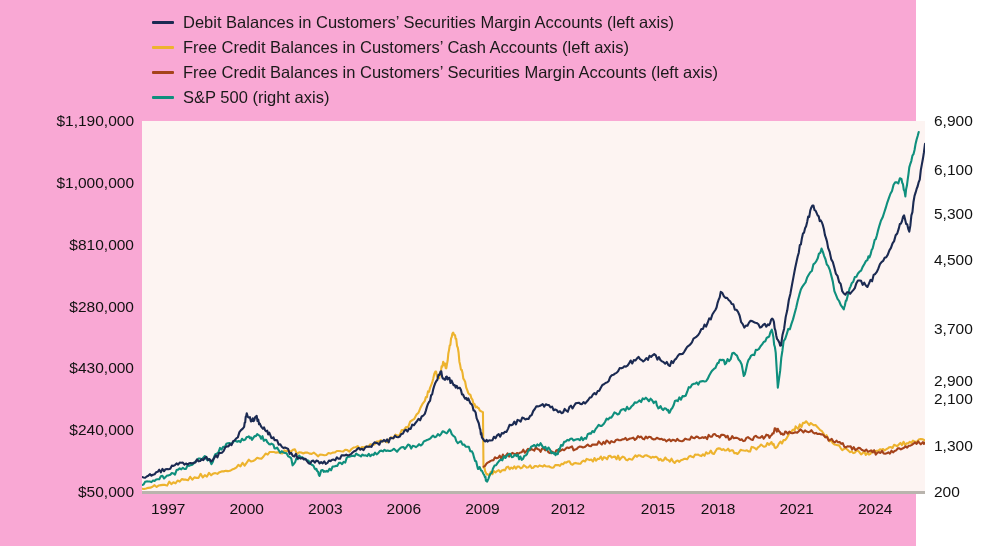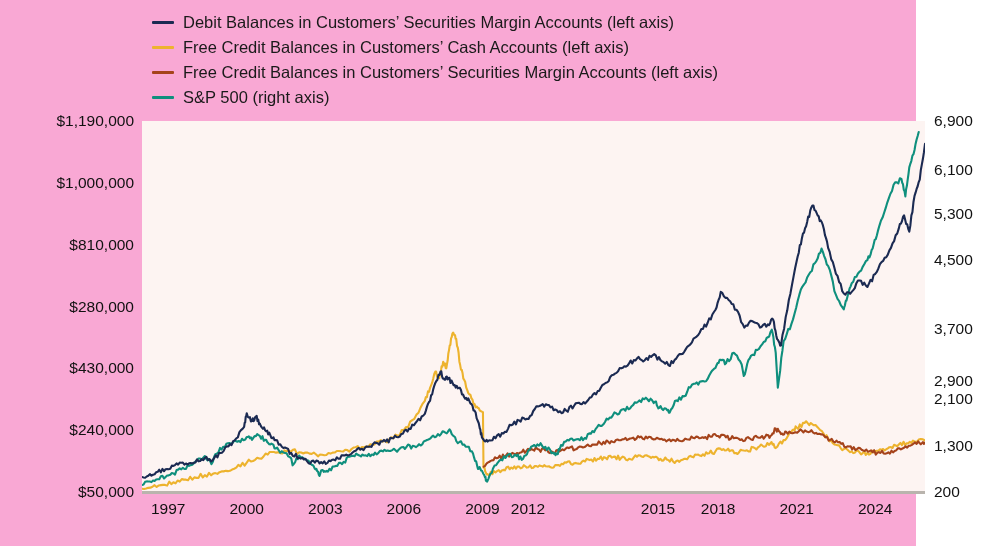--- a/index.html
+++ b/index.html
@@ -91,7 +91,7 @@
       <div class="xtick" style="left: 325.311px;">2003</div>
       <div class="xtick" style="left: 403.873px;">2006</div>
       <div class="xtick" style="left: 482.435px;">2009</div>
-      <div class="xtick" style="left: 528px;">2012</div>
+      <div class="xtick" style="left: 568px;">2012</div>
       <div class="xtick" style="left: 658px;">2015</div>
       <div class="xtick" style="left: 718.12px;">2018</div>
       <div class="xtick" style="left: 796.682px;">2021</div>

